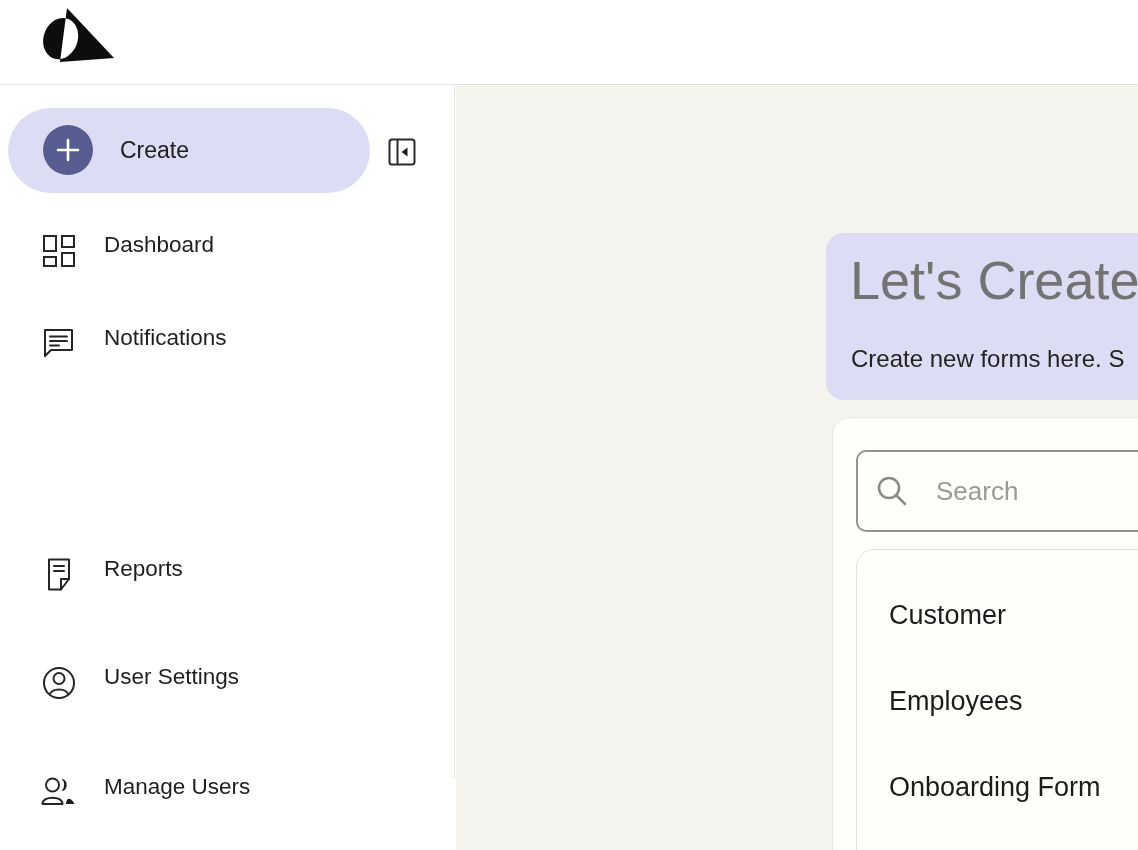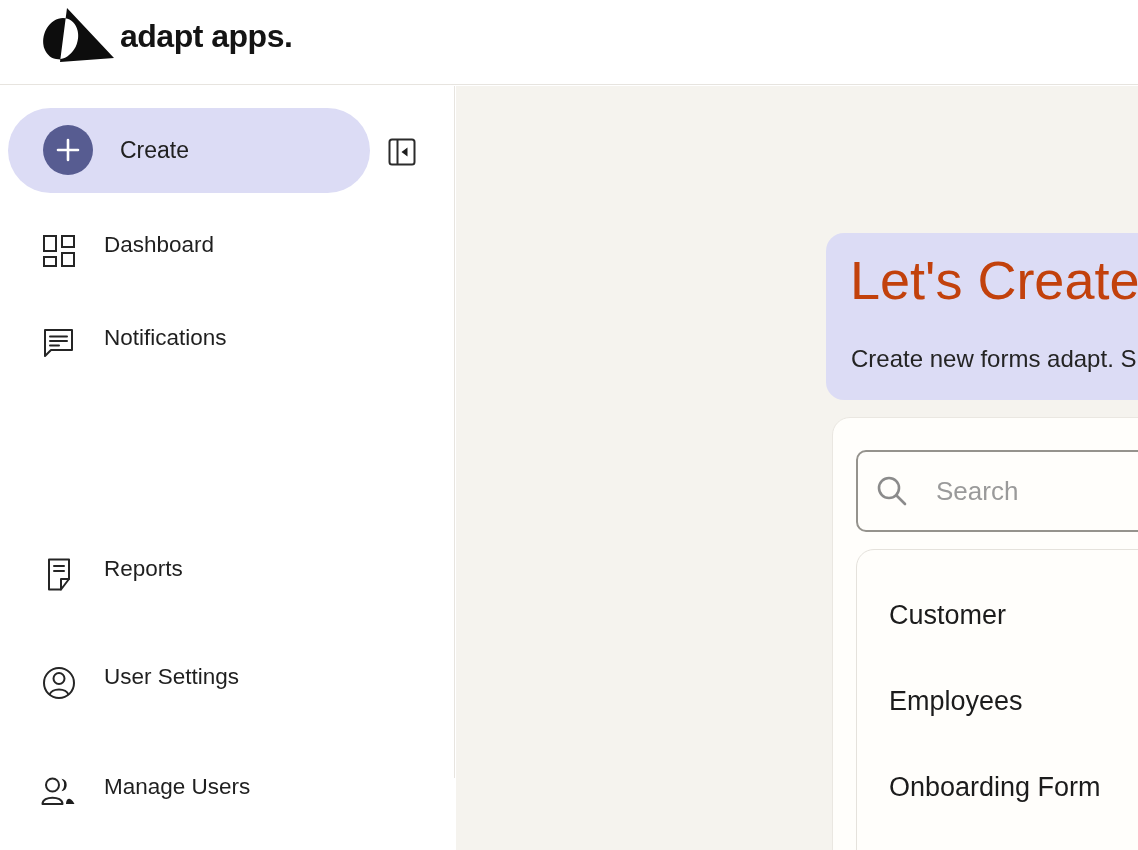--- a/index.html
+++ b/index.html
@@ -103,7 +103,6 @@
            M25,12 a17,21 20 1 0 0.05,0 Z"></path>
     </svg>
   </div>
-  <div class="brand">adapt apps.</div>
 </header>
 
 <aside class="sidebar">

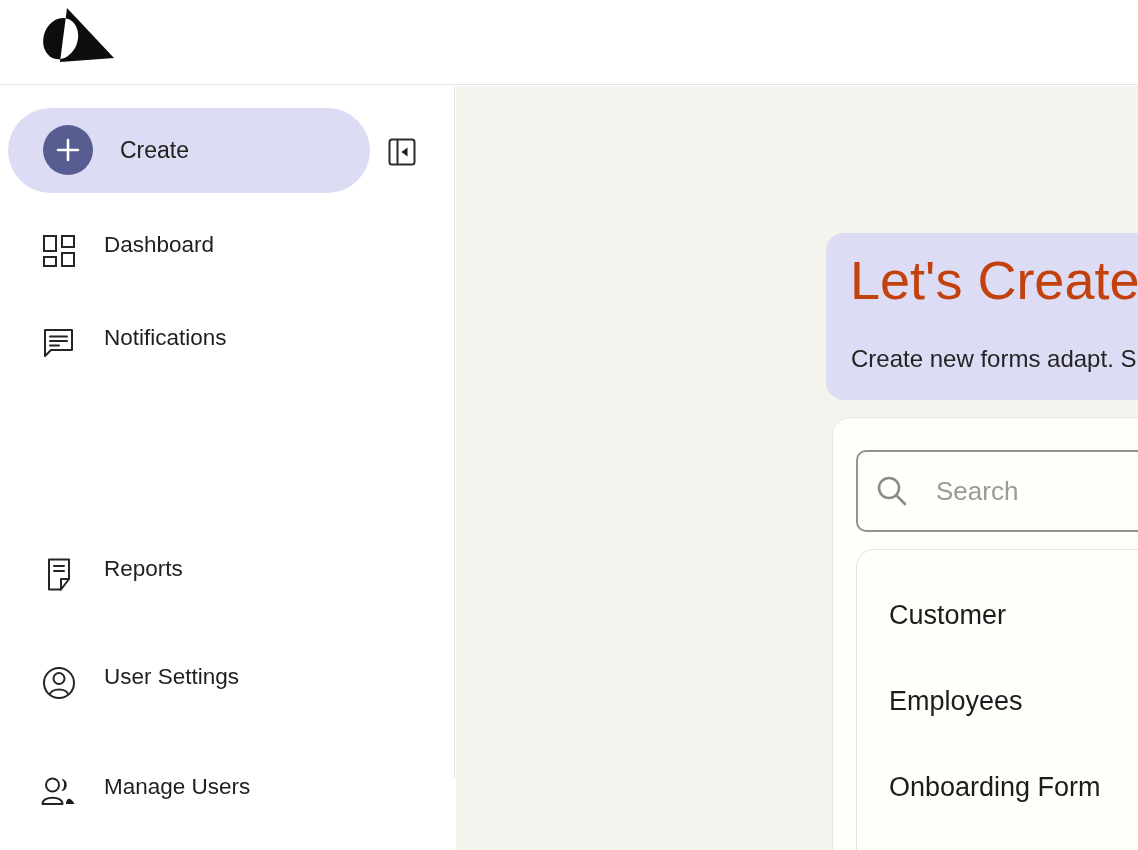--- a/index.html
+++ b/index.html
@@ -62,7 +62,7 @@
   }
   .banner-title {
     position: absolute; left: 24px; top: 16px;
-    font-size: 54px; font-weight: 500; color: #c2410c; white-space: nowrap;
+    font-size: 54px; font-weight: 500; color: #737373; white-space: nowrap;
   }
   .banner-subtitle {
     position: absolute; left: 25px; top: 112px;

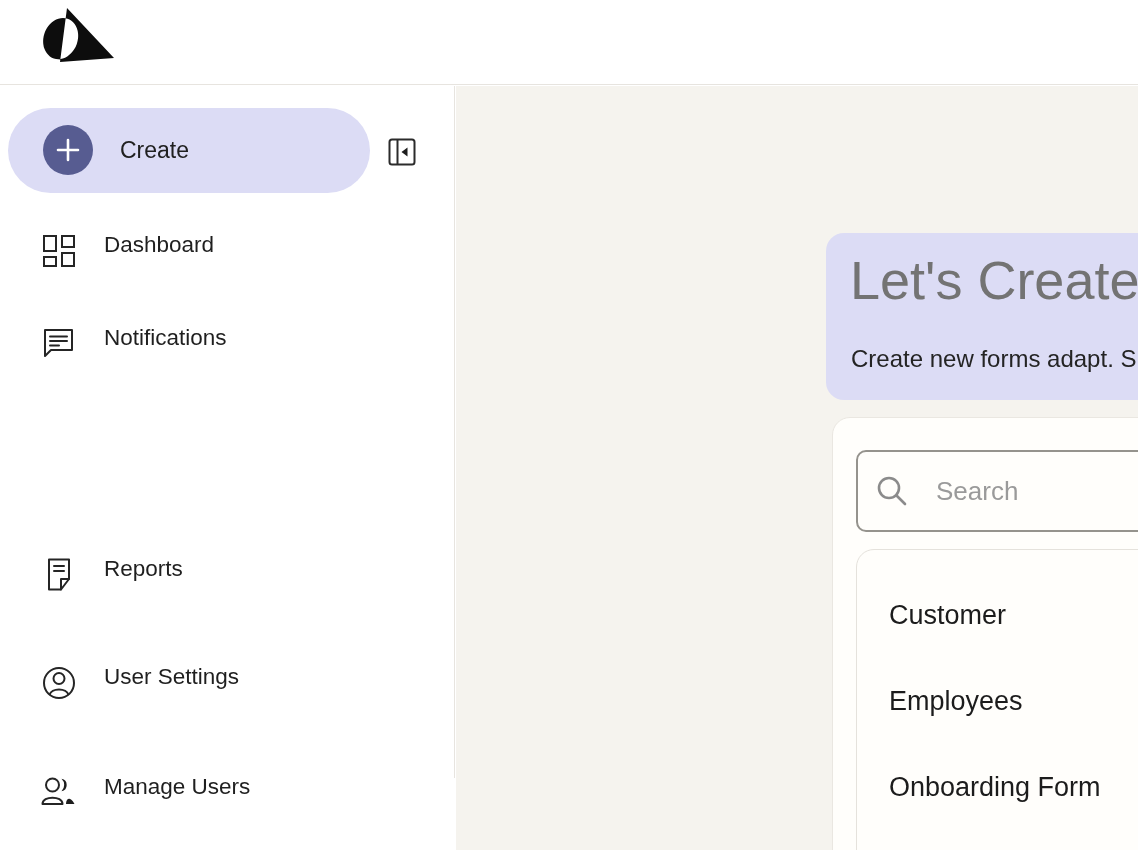--- a/index.html
+++ b/index.html
@@ -190,7 +190,7 @@
 
   <section class="banner">
     <h1 class="banner-title">Let's Create</h1>
-    <p class="banner-subtitle">Create new forms adapt. S</p>
+    <p class="banner-subtitle">Create new forms here. S</p>
   </section>
 
   <section class="card">

